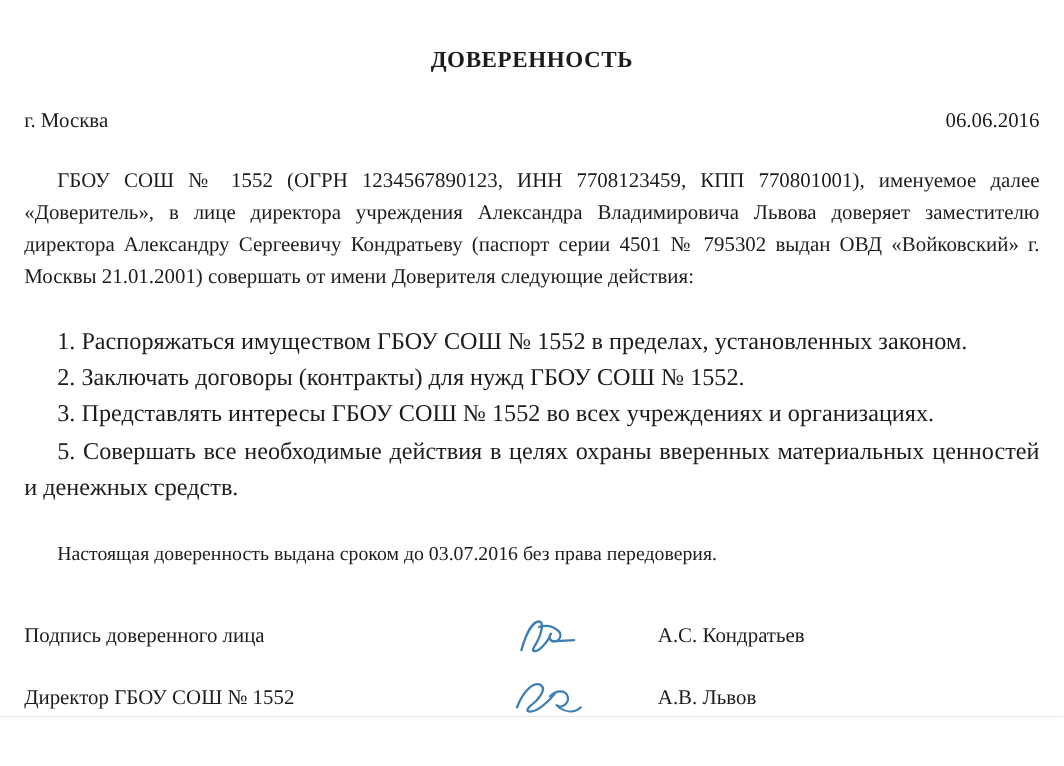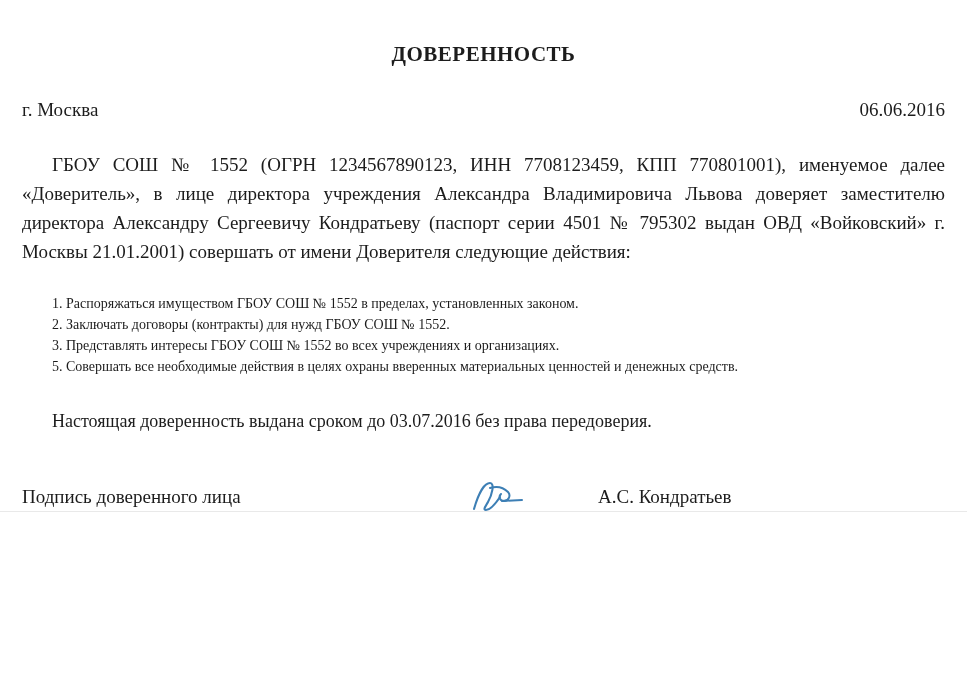--- a/index.html
+++ b/index.html
@@ -10,7 +10,7 @@
   .page {
     position: relative;
     width: 967px;
-    height: 512px;
+    height: 652px;
     background: #ffffff;
     font-family: "Liberation Serif", "DejaVu Serif", serif;
     color: #1c1c1c;

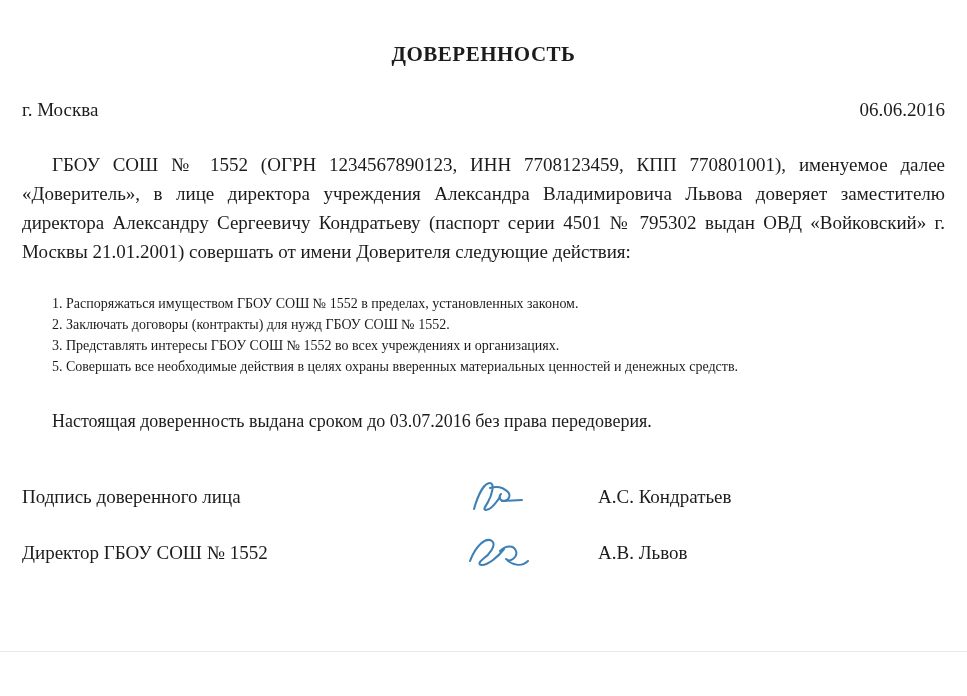--- a/index.html
+++ b/index.html
@@ -48,7 +48,7 @@
   .list-block {
     margin-top: 26px;
     padding: 0 22px 0 22px;
-    font-size: 14px;
+    font-size: 22px;
     line-height: 1.52;
     text-align: justify;
   }

